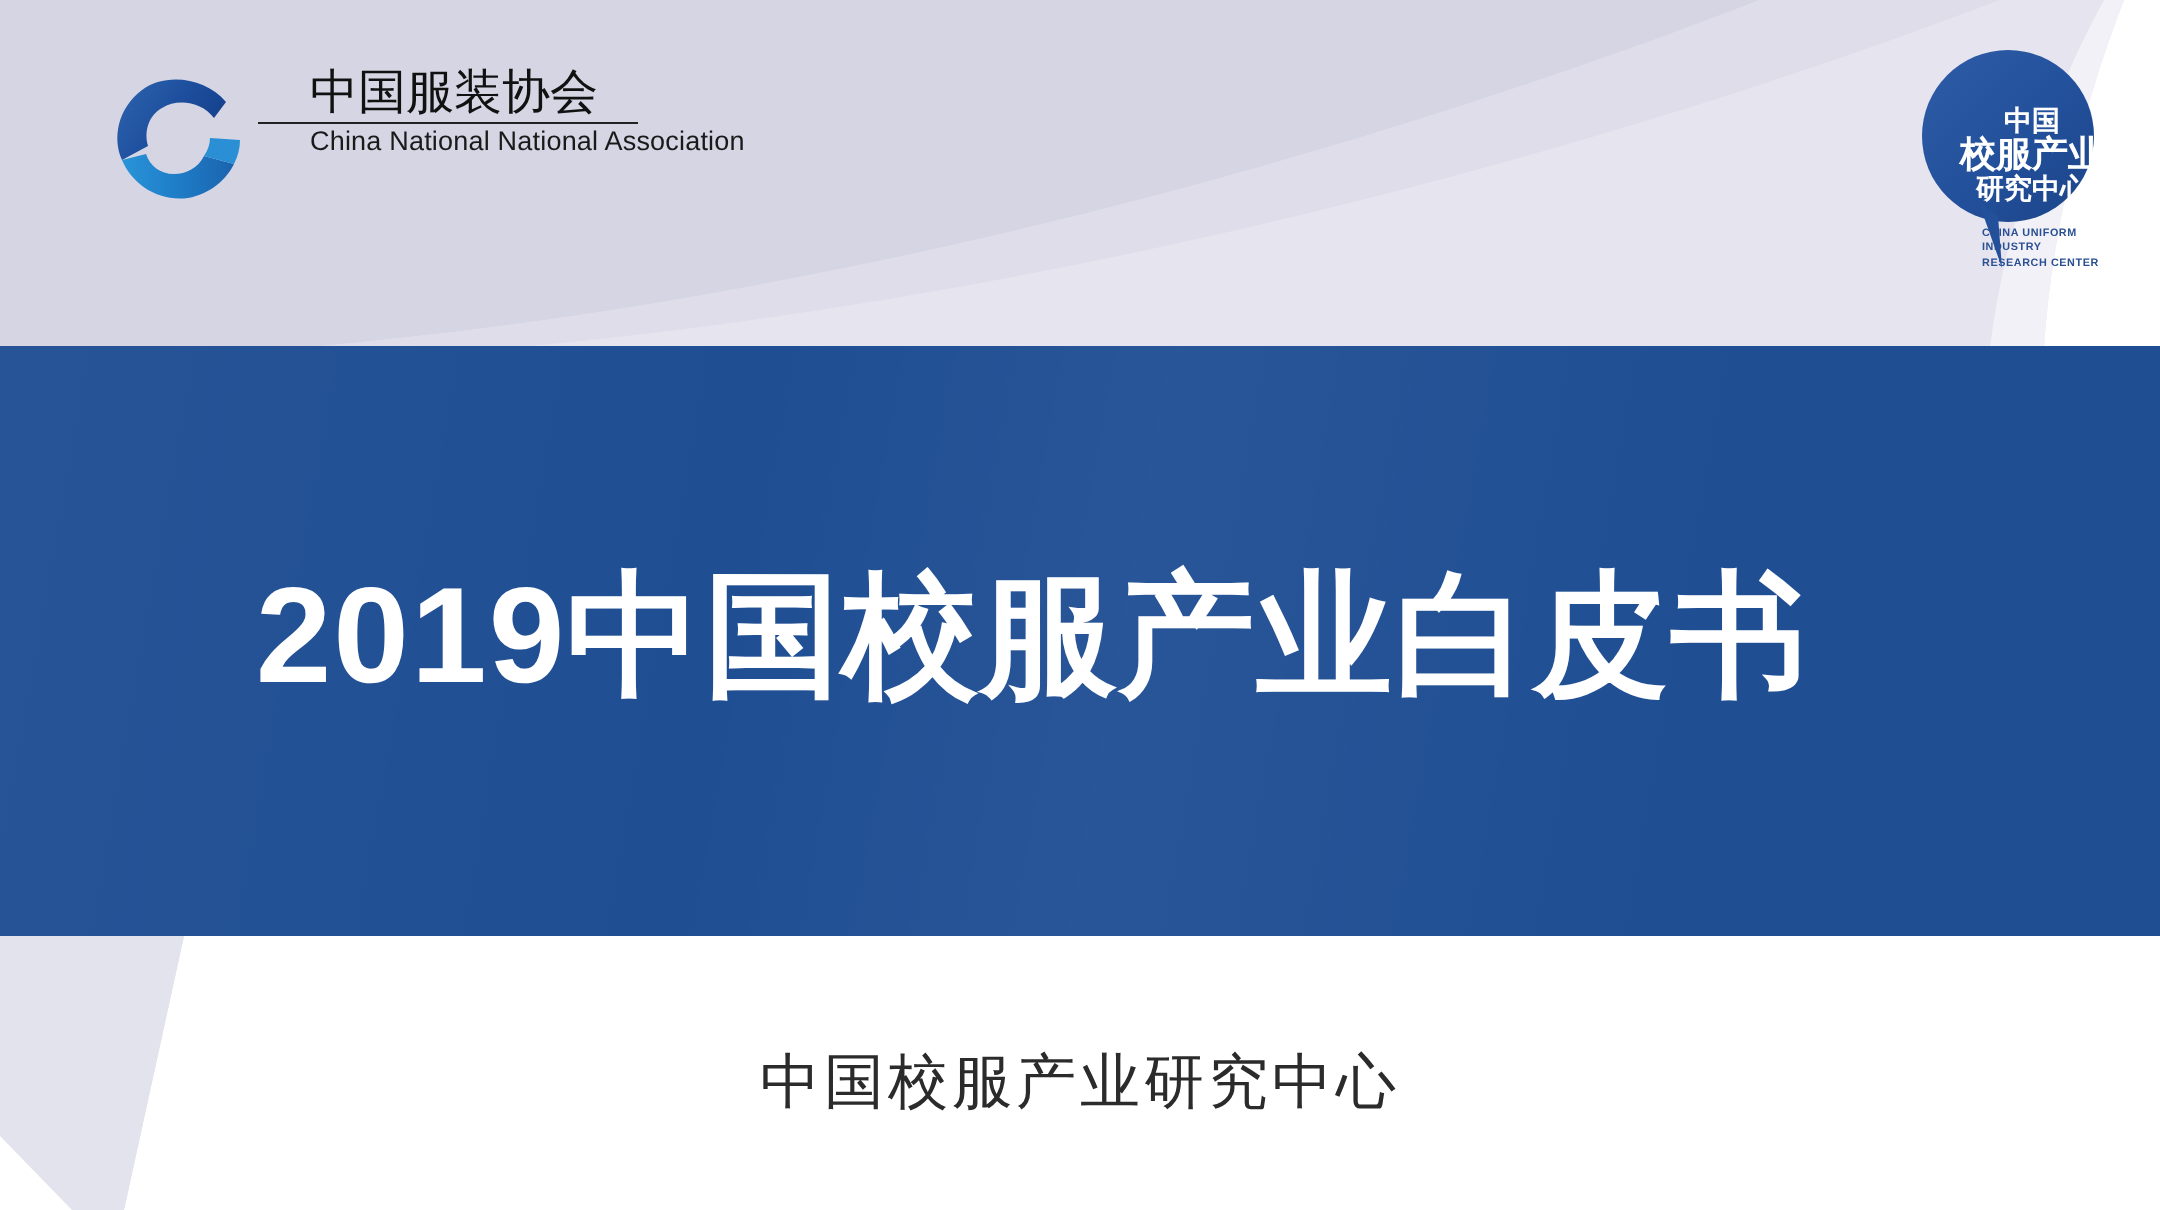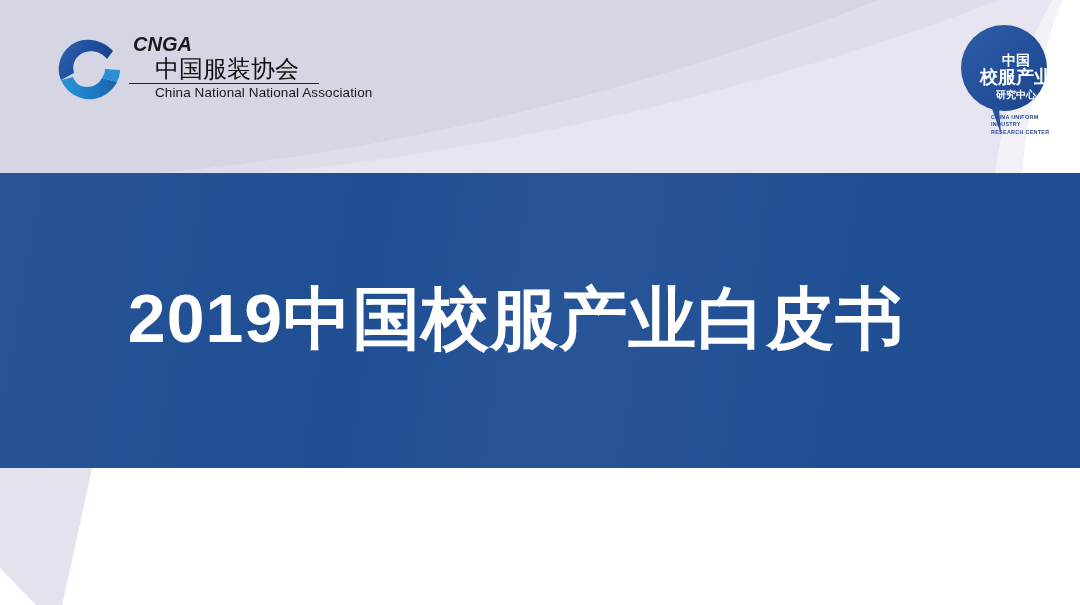--- a/index.html
+++ b/index.html
@@ -264,7 +264,6 @@
     </div>
 
     <div class="cnga-text">
-      <div class="cnga-acronym">CNGA</div>
       <div class="cnga-cn">中国服装协会</div>
       <div class="cnga-en">China National National Association</div>
     </div>

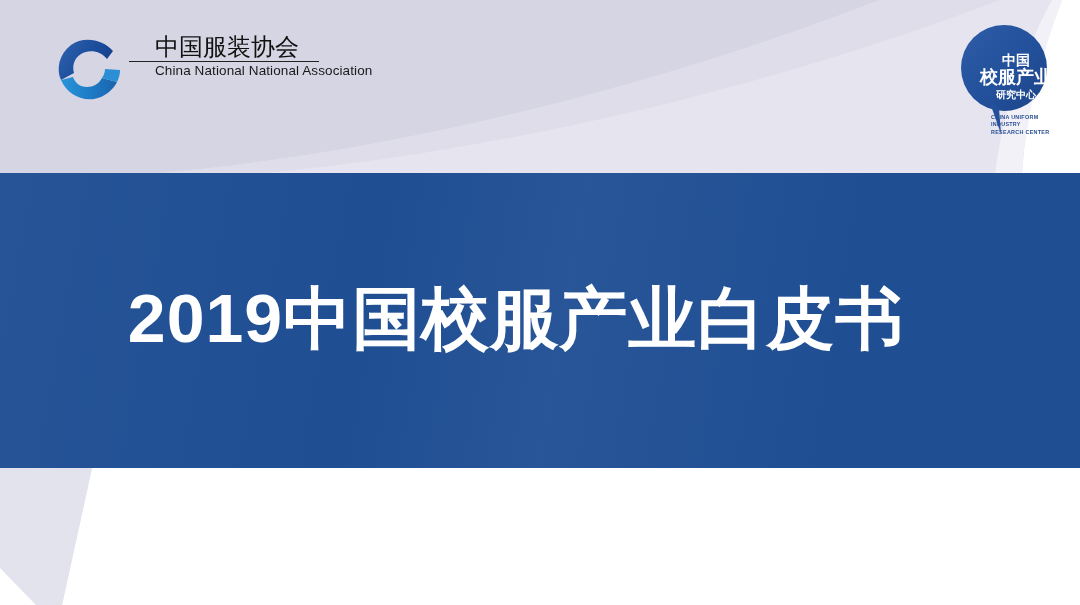--- a/index.html
+++ b/index.html
@@ -177,7 +177,7 @@
   }
   .center-bubble-text .l1 { font-size: 14px; display:block; }
   .center-bubble-text .l2 { font-size: 18px; display:block; }
-  .center-bubble-text .l3 { font-size: 10px; display:block; }
+  .center-bubble-text .l3 { font-size: 14px; display:block; }
   .center-en {
     position: absolute;
     left: 36px;

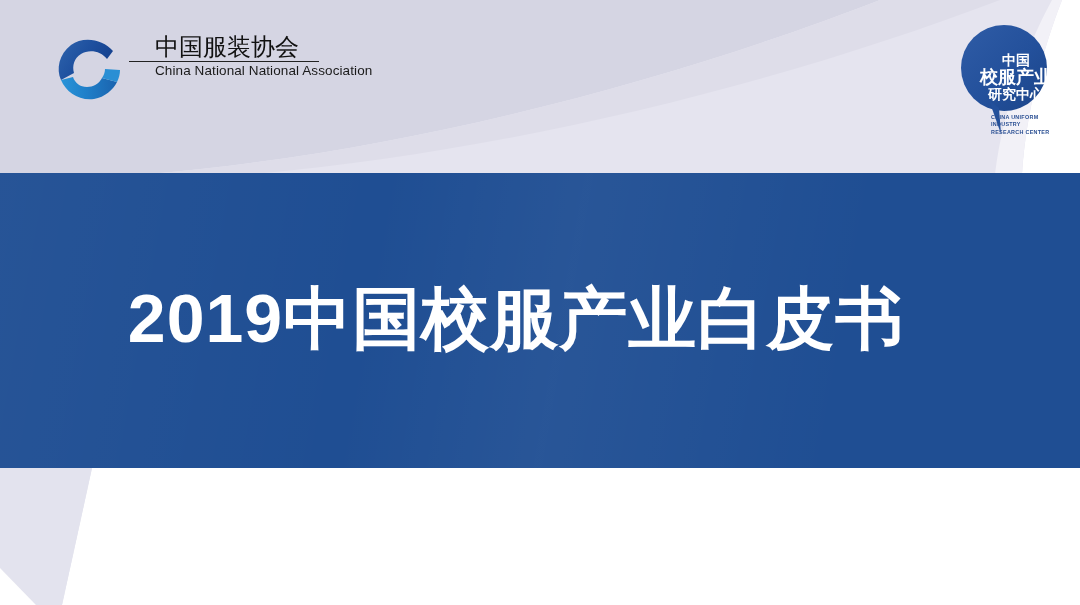--- a/index.html
+++ b/index.html
@@ -227,6 +227,7 @@
     </svg>
   </div>
 
+  <div class="subtitle">中国校服产业研究中心</div>
 
   <div class="cnga-logo">
 

